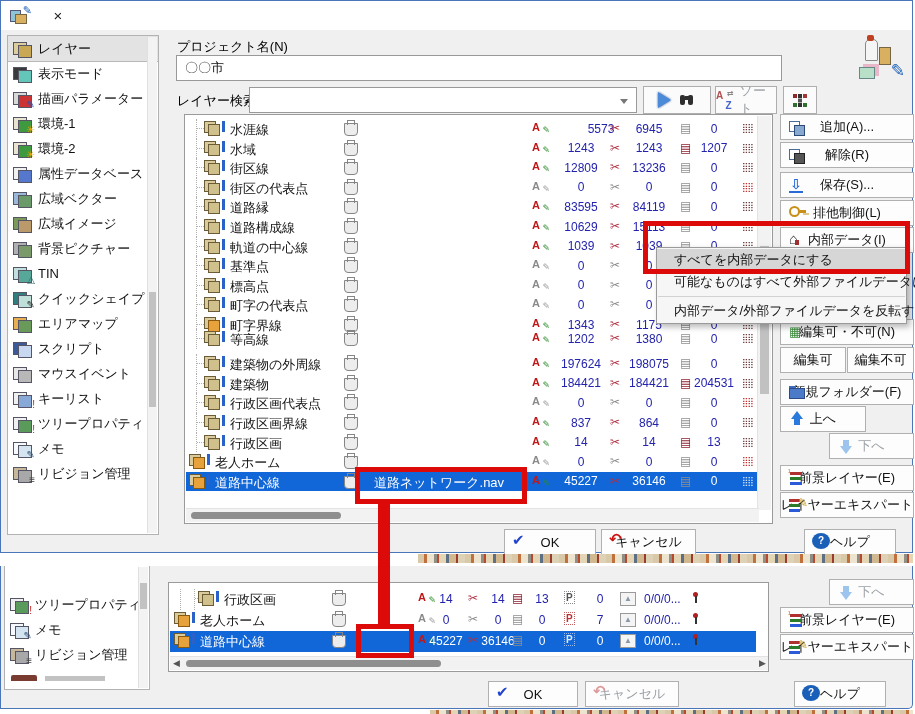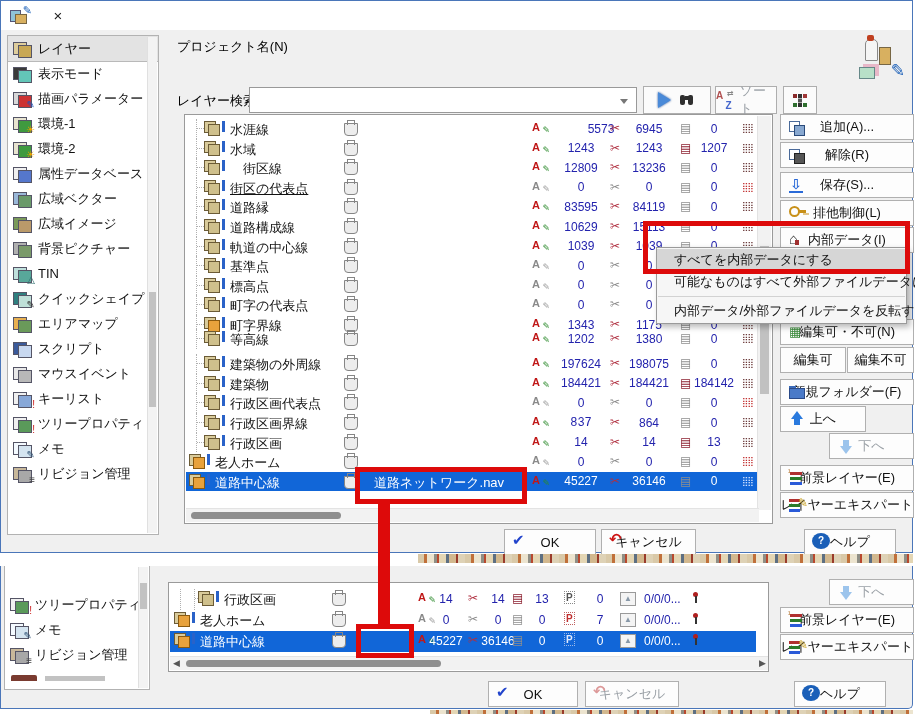--- a/index.html
+++ b/index.html
@@ -314,6 +314,9 @@
   </div>
 
   <div class="abs flabel" style="left:176px;top:37px;">プロジェクト名(N)</div>
+  <div id="inp-project" class="abs field">
+      <span>〇〇市</span>
+    </div>
 
   <div class="abs flabel" style="left:176px;top:91px;">レイヤー検索(F)</div>
   <div id="combo-search" class="abs field">

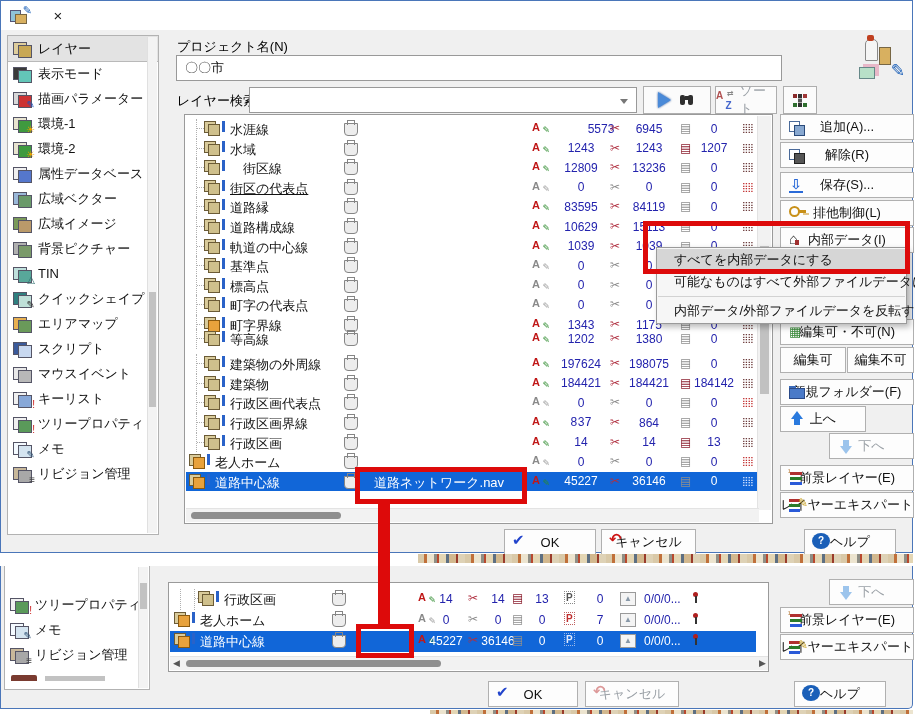--- a/index.html
+++ b/index.html
@@ -401,7 +401,7 @@
             <i class="fr"></i>
             <i class="pin"></i>
           </span>
-          <span class="tn" style="left: 57px;">街区線</span>
+          <span class="tn" style="left: 44px;">街区線</span>
           <span class="bucket" style="left: 158px;">
             <i></i>
           </span>

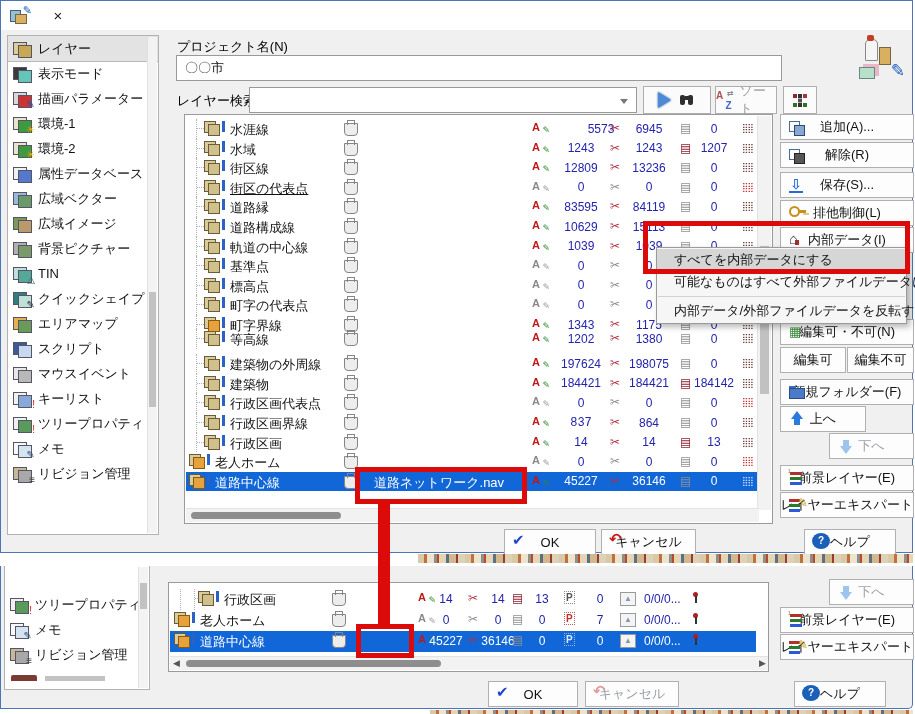--- a/index.html
+++ b/index.html
@@ -421,7 +421,7 @@
             <i class="fr"></i>
             <i class="pin"></i>
           </span>
-          <span class="tn" style="left: 44px; text-decoration: underline;">街区の代表点</span>
+          <span class="tn" style="left: 44px;">街区の代表点</span>
           <span class="bucket" style="left: 158px;">
             <i></i>
           </span>

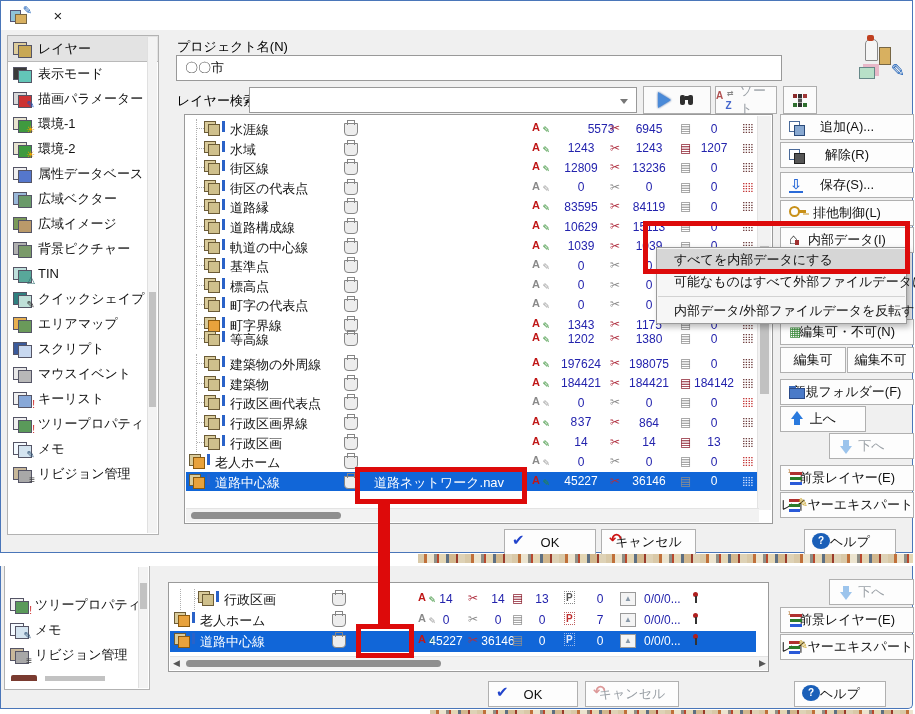--- a/index.html
+++ b/index.html
@@ -630,7 +630,7 @@
           <span class="cut-ic" style="left: 424px;">✂</span>
           <span class="num" style="left: 432px; width: 62px;">184421</span>
           <span class="dsk red" style="left: 494px;">▤</span>
-          <span class="num" style="left: 500px; width: 56px;">184142</span>
+          <span class="num" style="left: 500px; width: 56px;">204531</span>
           <span class="gly" style="left: 556px;">⣿⣿</span>
         </div>
         <div class="trow" style="top: 278.4px;">

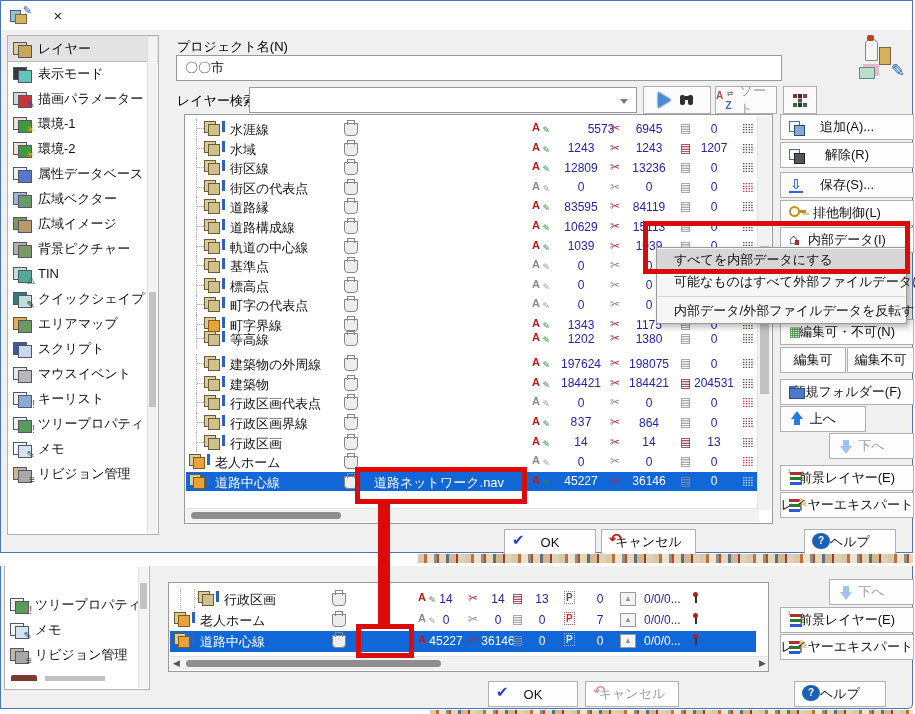--- a/index.html
+++ b/index.html
@@ -666,7 +666,7 @@
             <i></i>
           </span>
           <span class="a-ic" style="left: 346px;">A<i>✎</i></span>
-          <span class="num" style="left: 360px; width: 70px; font-family: Liberation Mono, monospace;">837</span>
+          <span class="num" style="left: 360px; width: 70px;">837</span>
           <span class="cut-ic" style="left: 424px;">✂</span>
           <span class="num" style="left: 432px; width: 62px;">864</span>
           <span class="dsk" style="left: 494px;">▤</span>

